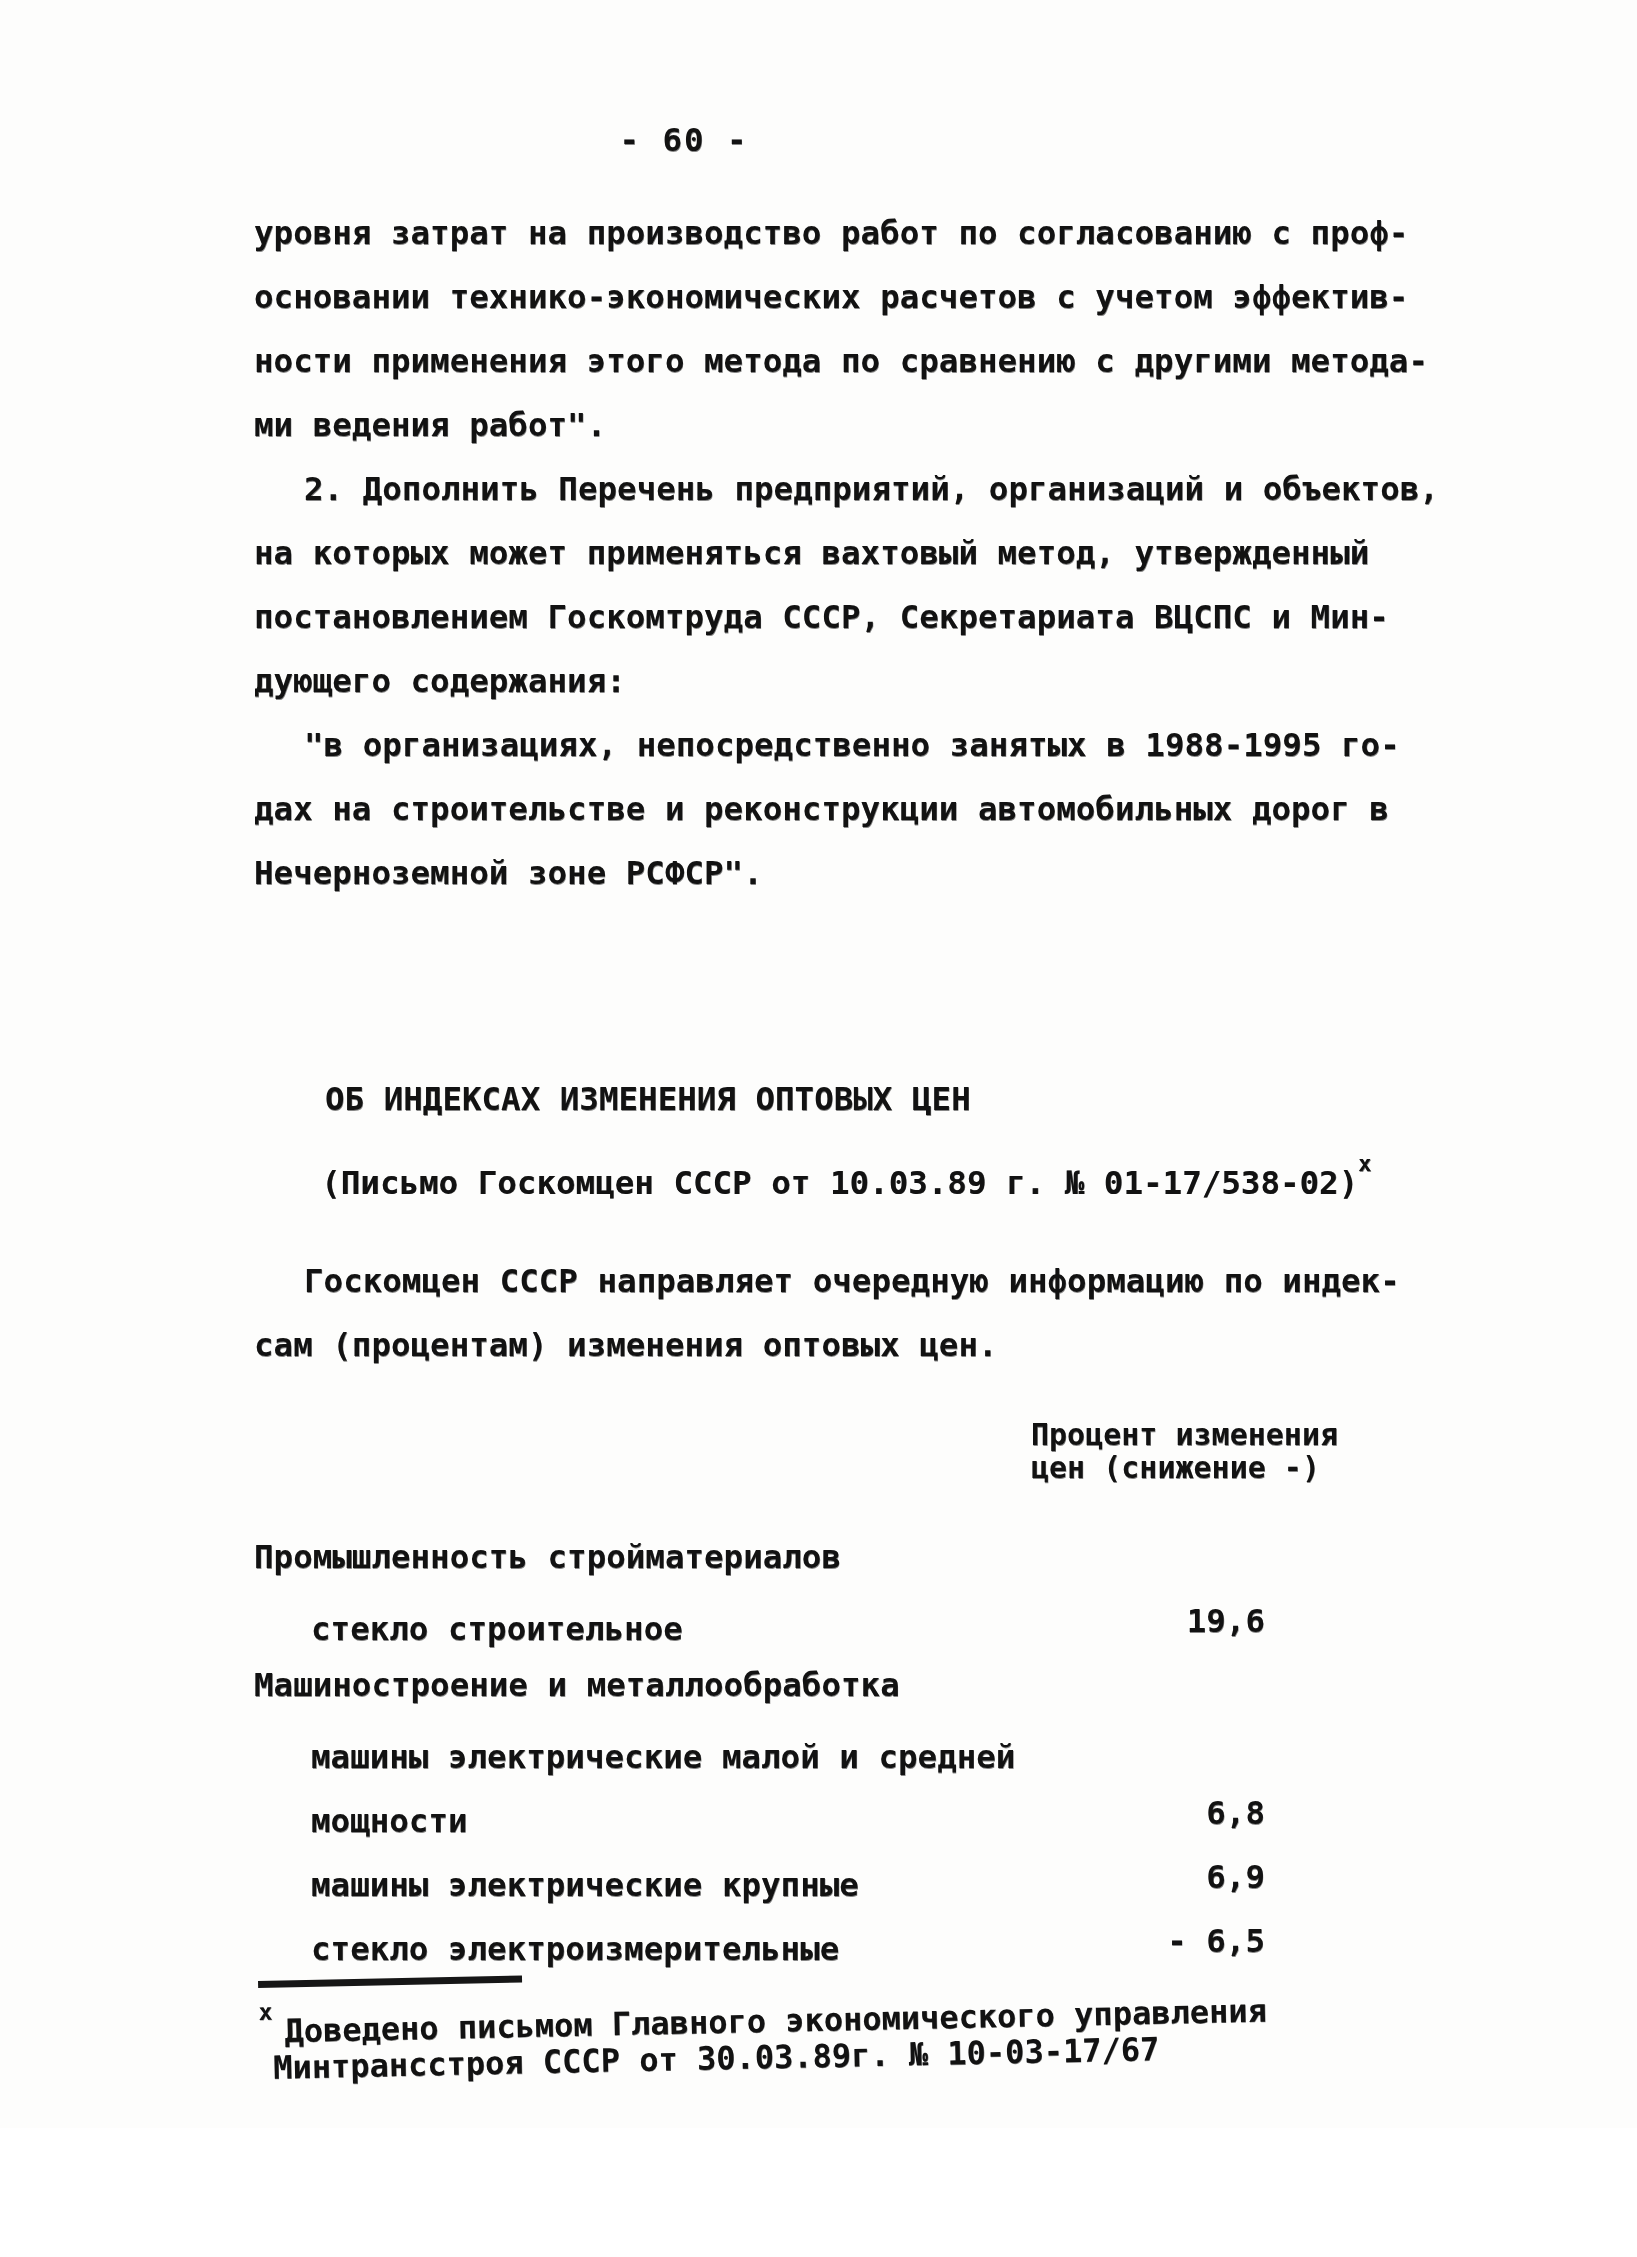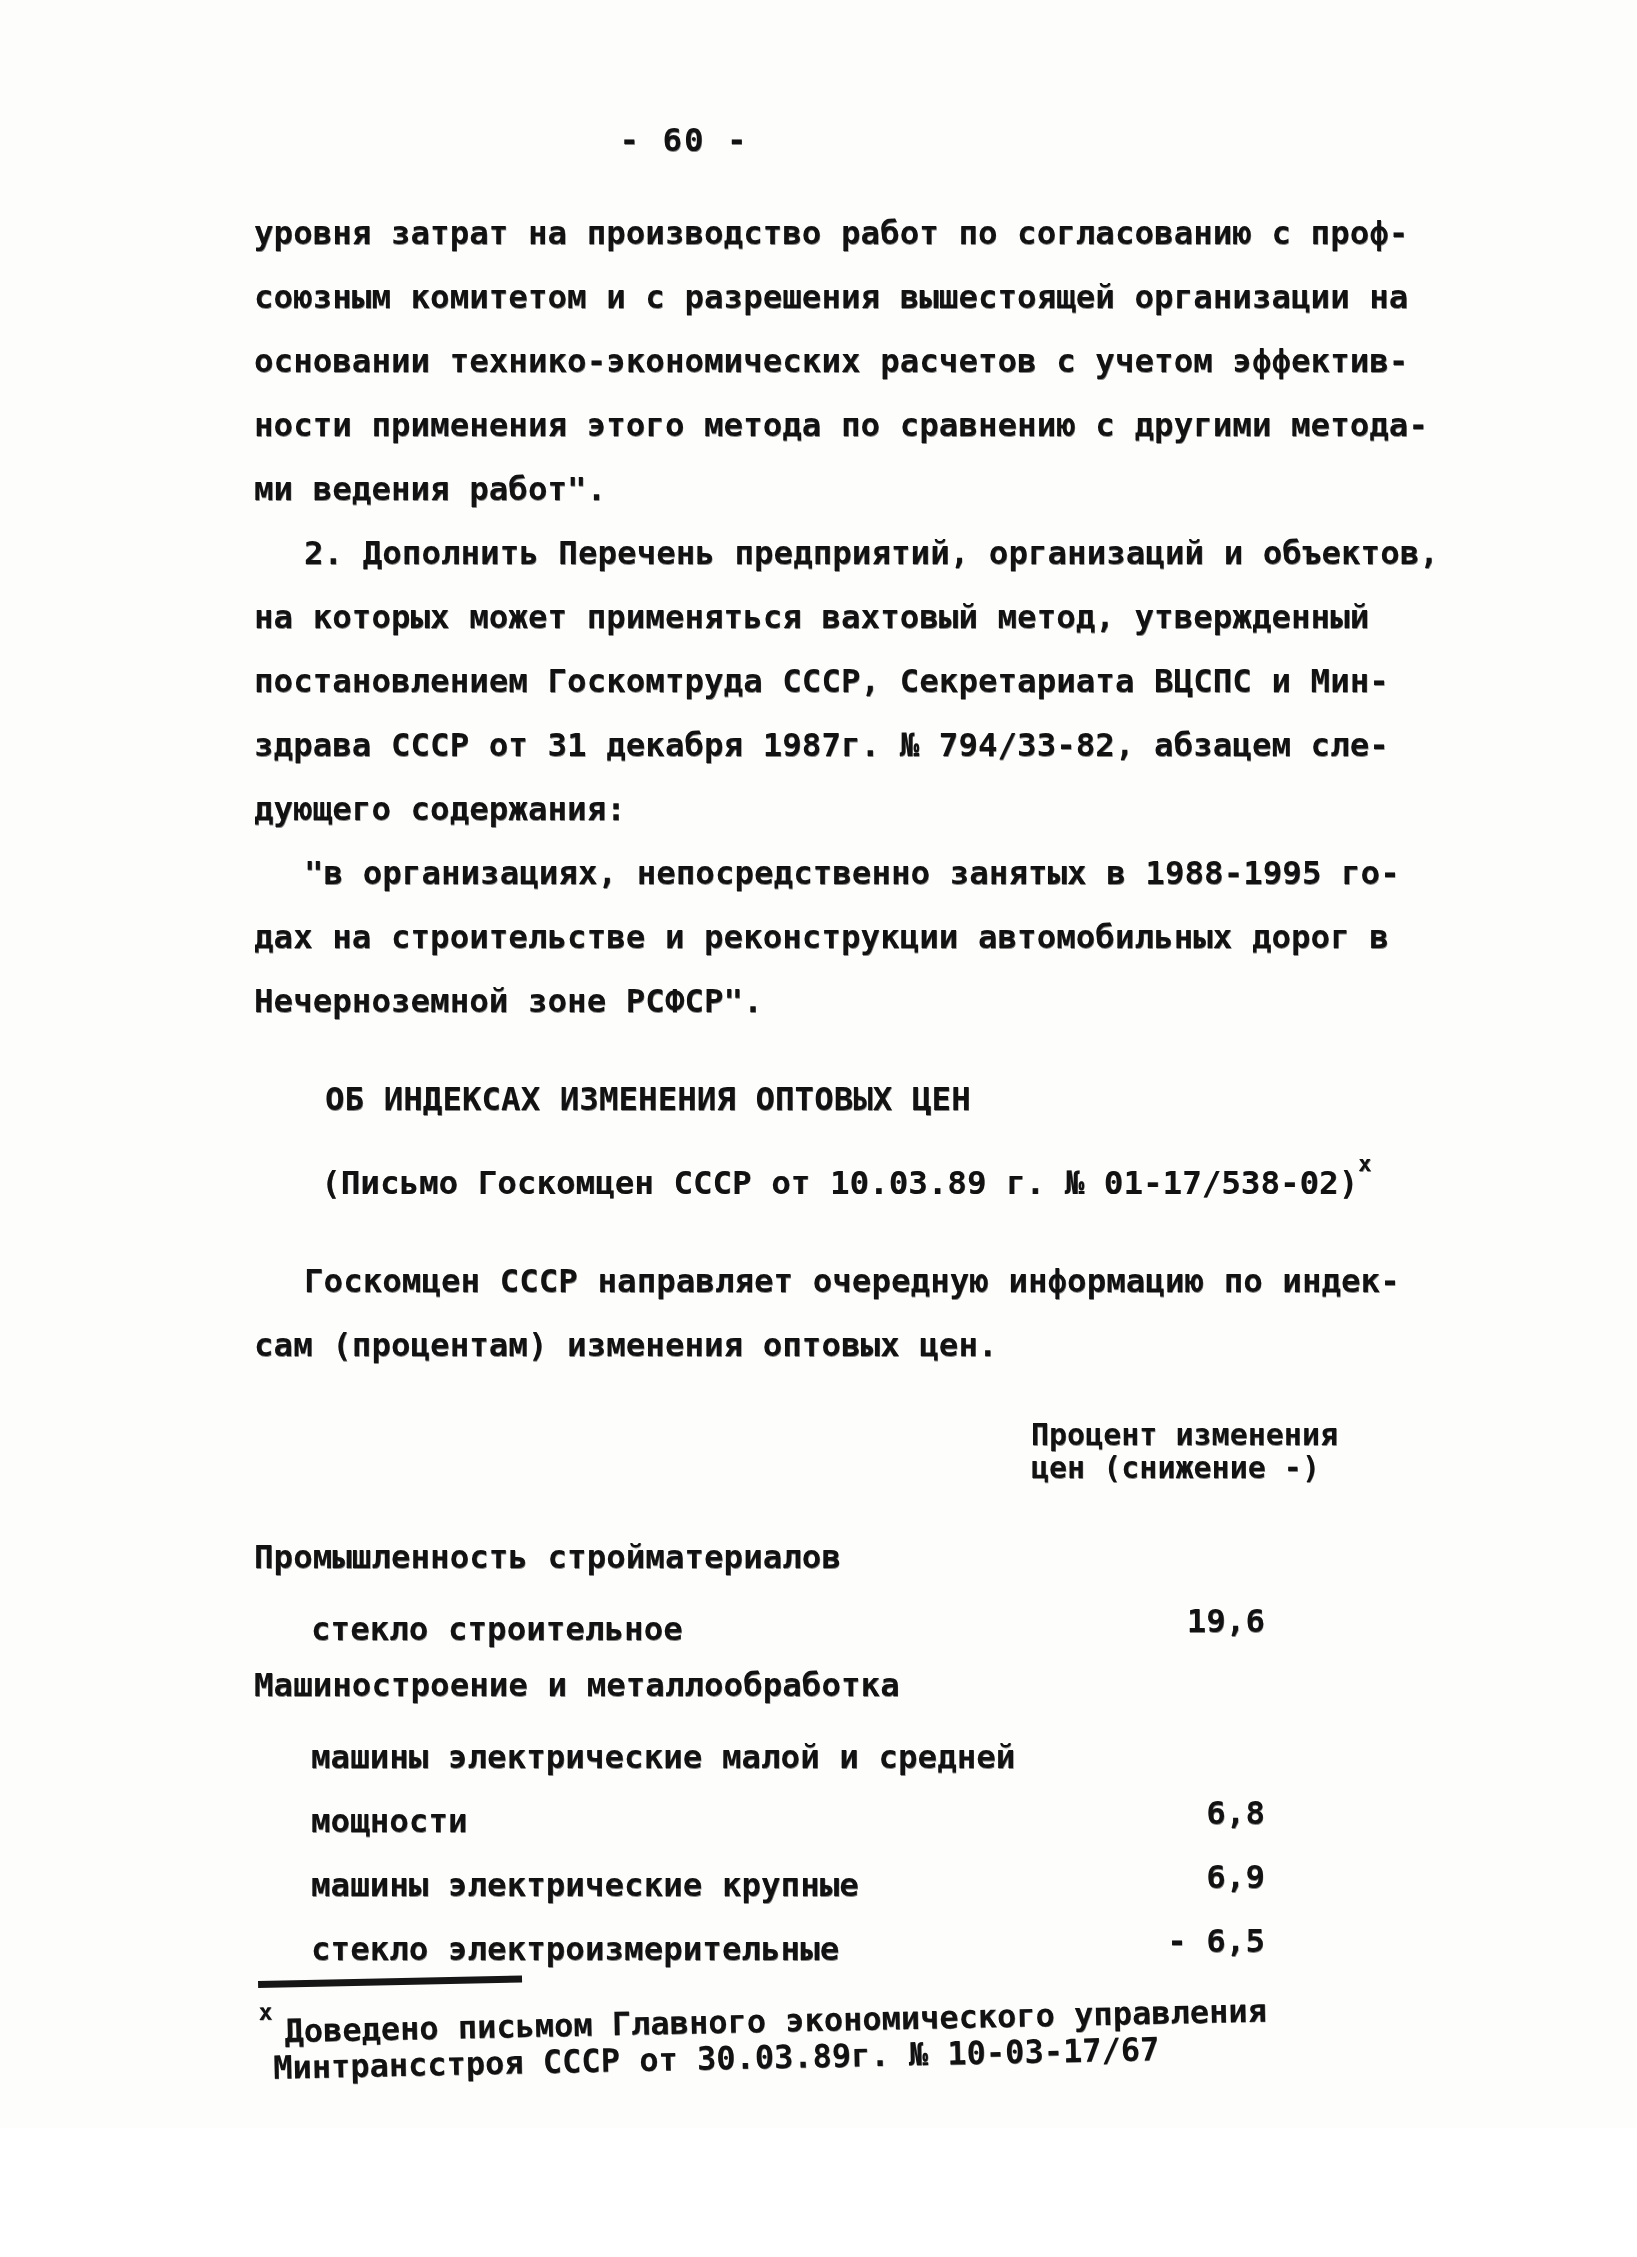--- a/index.html
+++ b/index.html
@@ -63,7 +63,6 @@
 
   <div id="body-text">
     <div class="line">уровня затрат на производство работ по согласованию с проф-</div>
-    <div class="line">союзным комитетом и с разрешения вышестоящей организации на</div>
     <div class="line">основании технико-экономических расчетов с учетом эффектив-</div>
     <div class="line">ности применения этого метода по сравнению с другими метода-</div>
     <div class="line">ми ведения работ".</div>

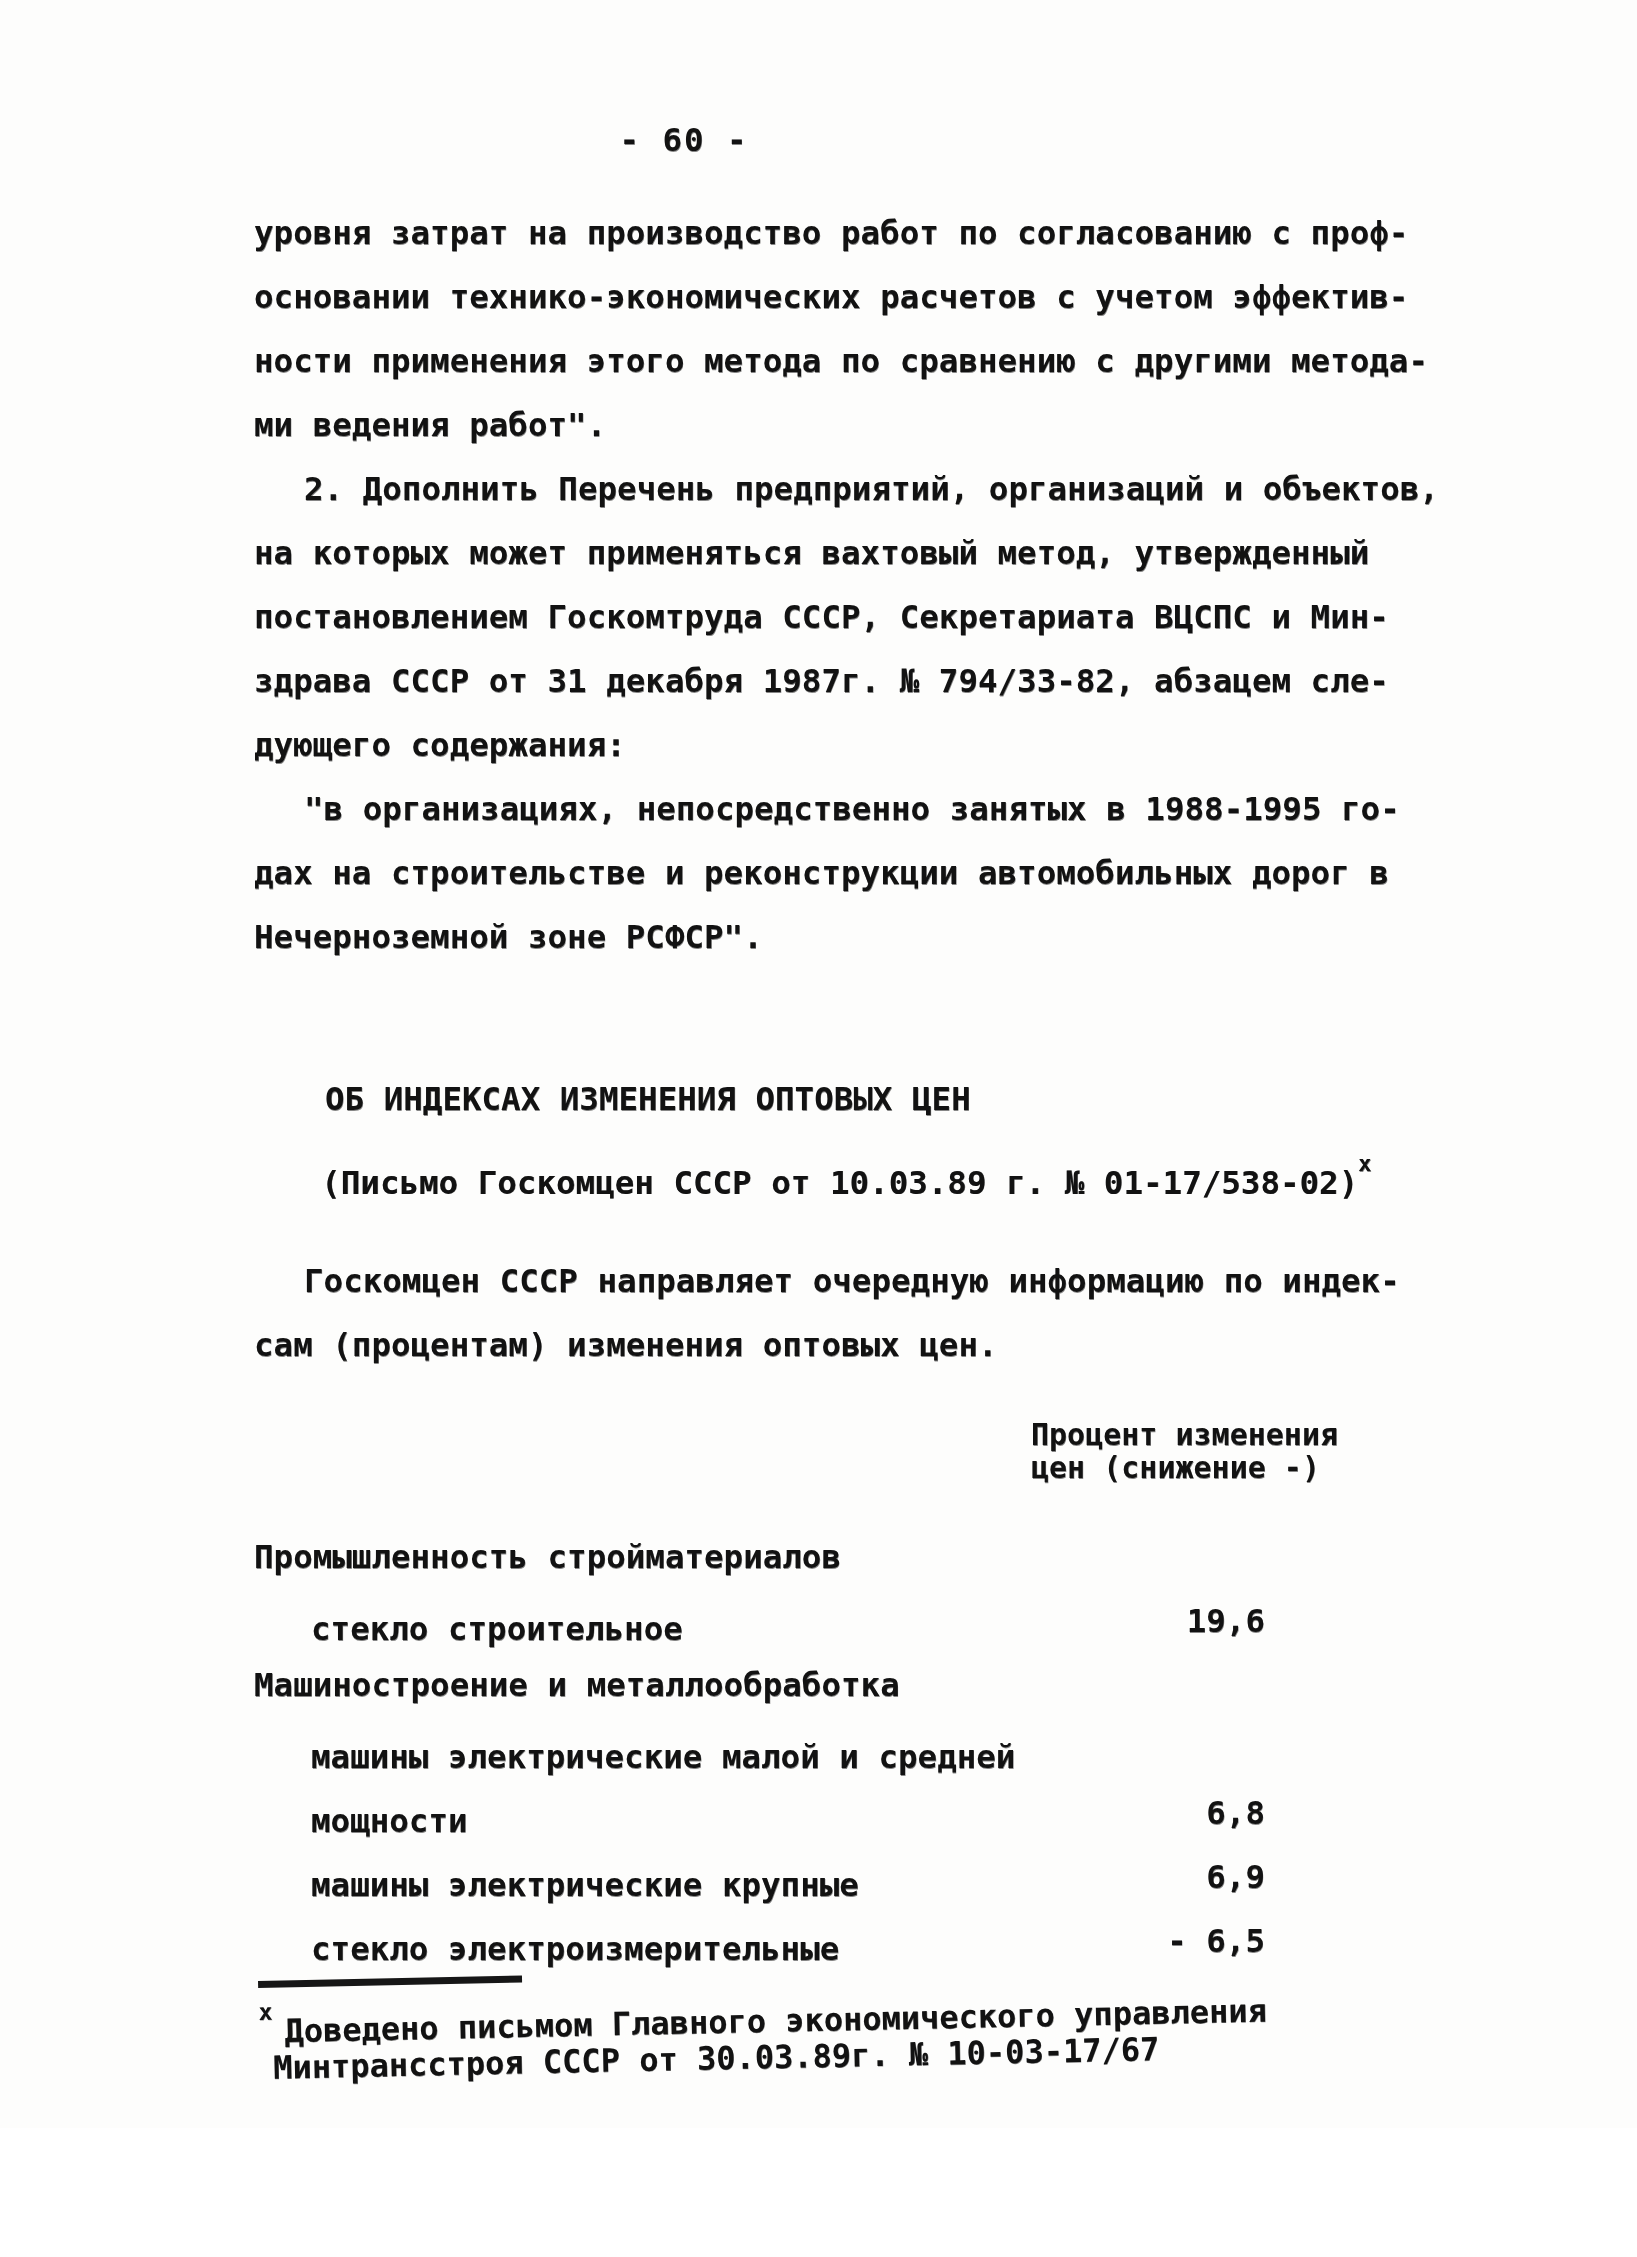--- a/index.html
+++ b/index.html
@@ -69,7 +69,6 @@
     <div class="line indent">2. Дополнить Перечень предприятий, организаций и объектов,</div>
     <div class="line">на которых может применяться вахтовый метод, утвержденный</div>
     <div class="line">постановлением Госкомтруда СССР, Секретариата ВЦСПС и Мин-</div>
-    <div class="line">здрава СССР от 31 декабря 1987г. № 794/33-82, абзацем сле-</div>
     <div class="line">дующего содержания:</div>
     <div class="line indent">"в организациях, непосредственно занятых в 1988-1995 го-</div>
     <div class="line">дах на строительстве и реконструкции автомобильных дорог в</div>

